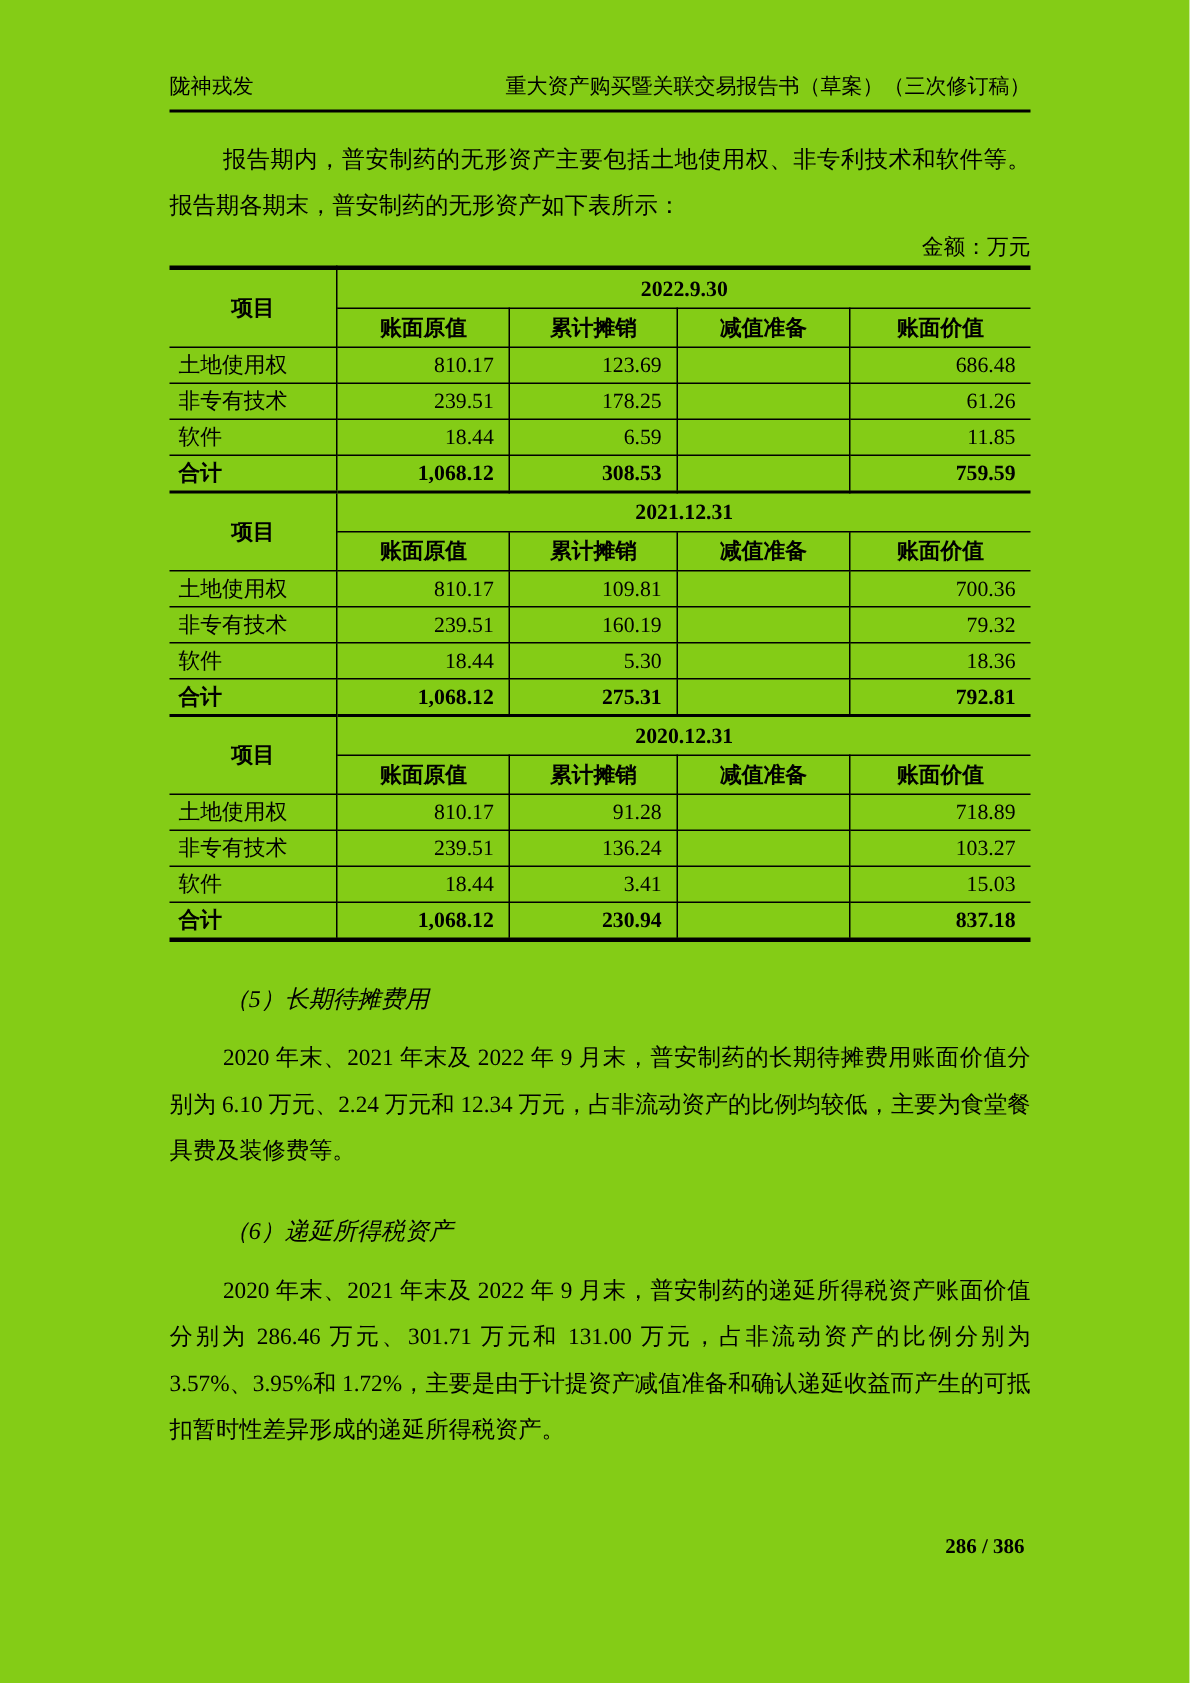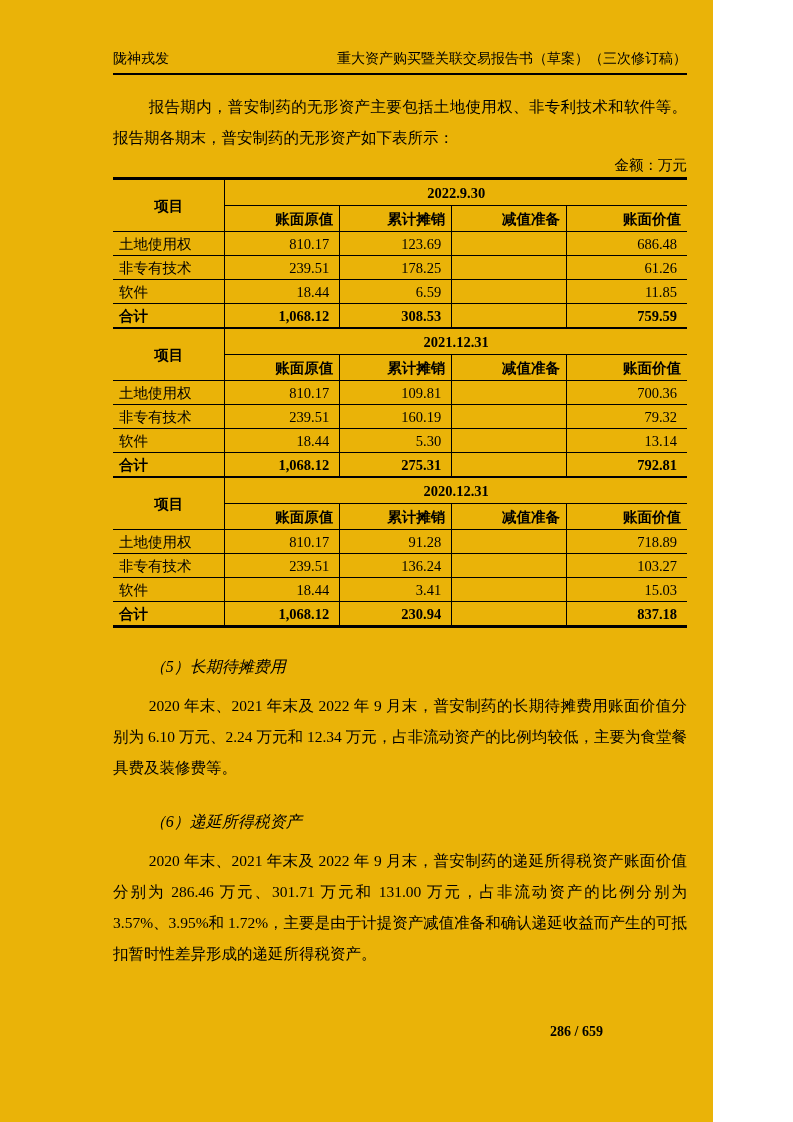--- a/index.html
+++ b/index.html
@@ -6,9 +6,9 @@
   html, body { background: #ffffff; }
   .page {
     position: relative;
-    width: 713px;
+    width: 793px;
     height: 1122px;
-    background: #eab308;
+    background: #84cc16;
     color: #000000;
     font-family: "Liberation Serif", "DejaVu Serif", serif;
     overflow: hidden;

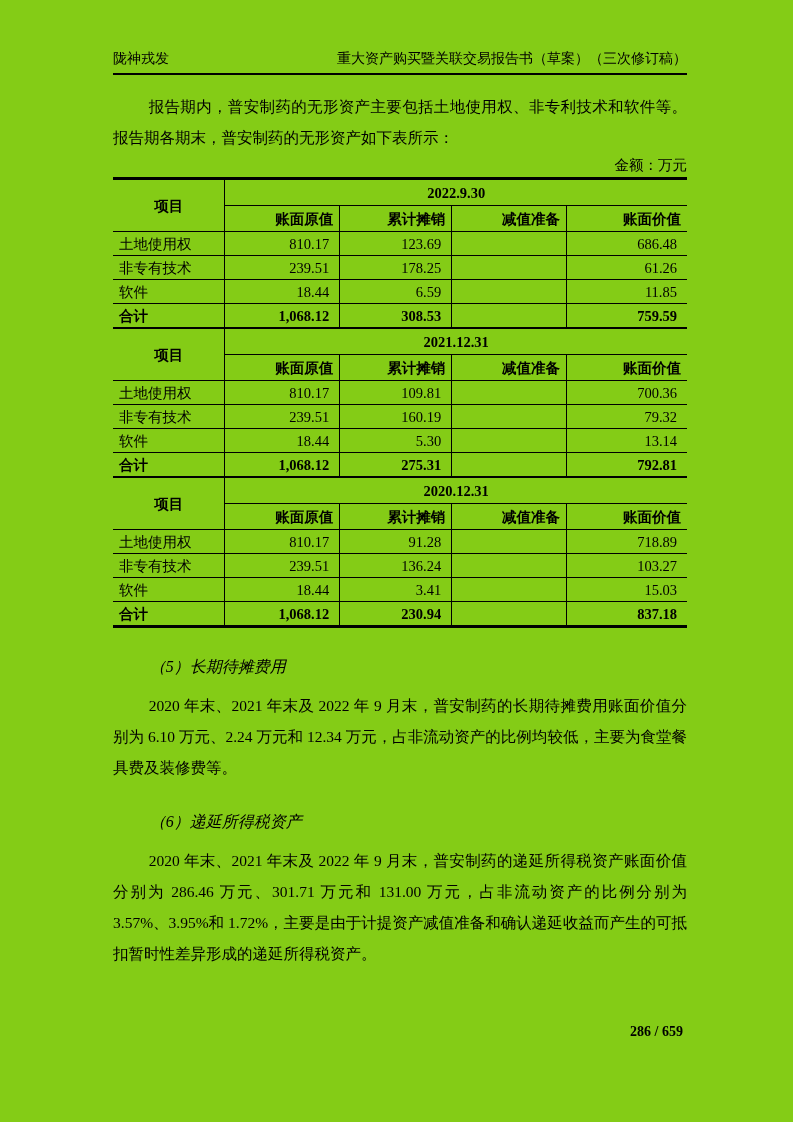--- a/index.html
+++ b/index.html
@@ -77,7 +77,6 @@
   .asset-table .sub-hdr-row th {
     border-top: 1.5px solid #000;
     border-bottom: 1.5px solid #000;
-    text-align: right;
   }
   .asset-table .block-start > th { border-top: 2px solid #000; }
   .asset-table td.item-cell { text-align: left; padding: 2.5px 6px; }

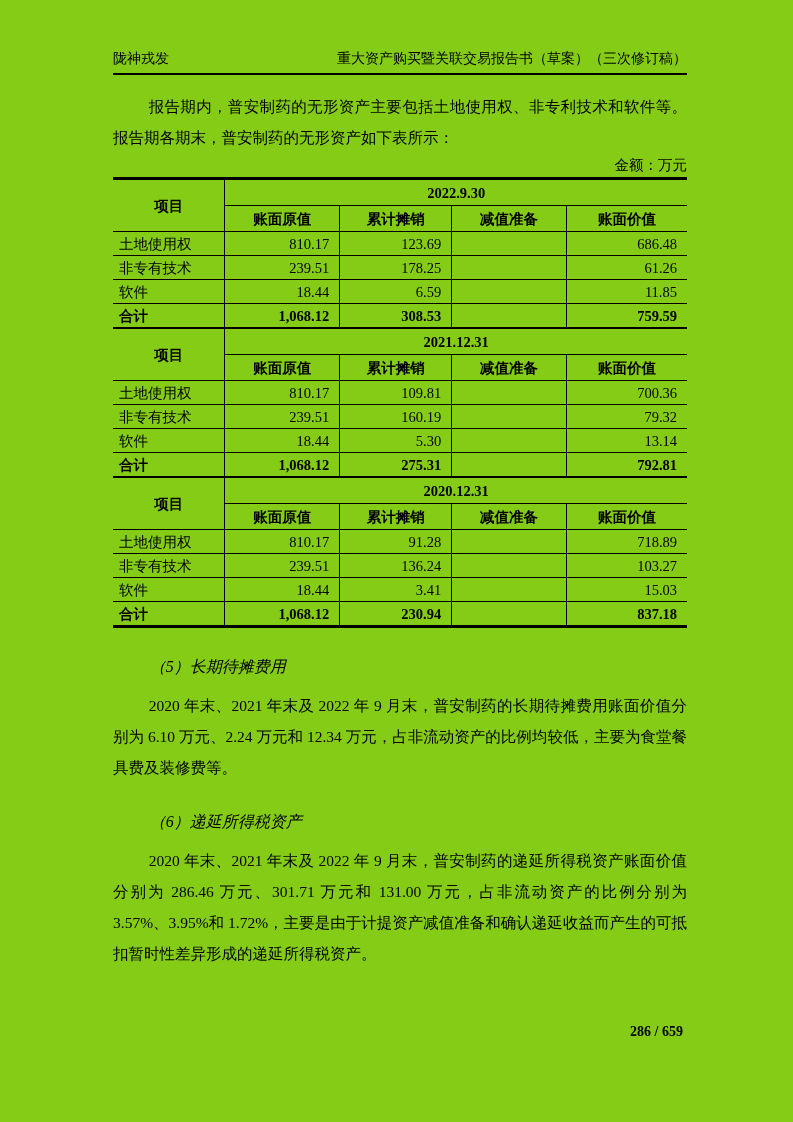--- a/index.html
+++ b/index.html
@@ -182,7 +182,7 @@
             <td class="num-cell">18.44</td>
             <td class="num-cell">5.30</td>
             <td class="num-cell"></td>
-            <td class="num-cell">13.14</td>
+            <td class="num-cell">18.36</td>
           </tr>
           <tr class="data-row total-row">
             <td class="item-cell">合计</td>

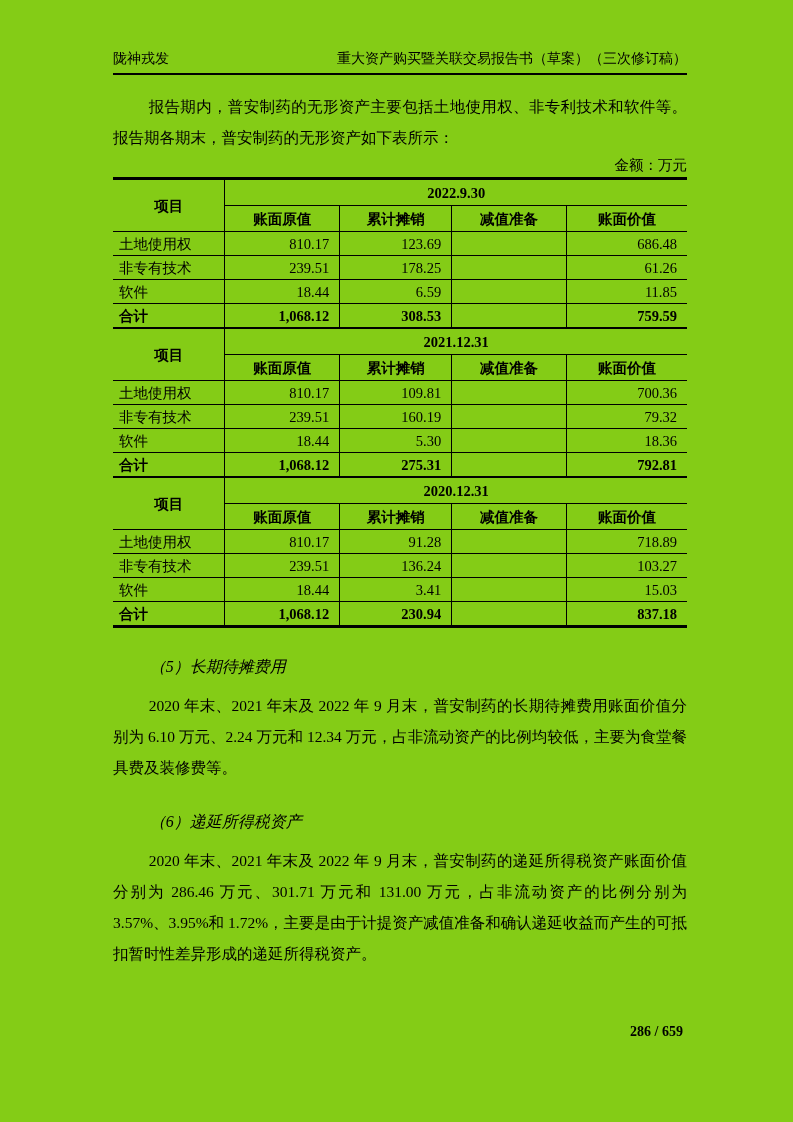--- a/index.html
+++ b/index.html
@@ -242,7 +242,7 @@
   </div>
 
   <footer class="page-footer">
-    <span>286 / 659</span>
+    <span>286 / 386</span>
   </footer>
 </div>
 

